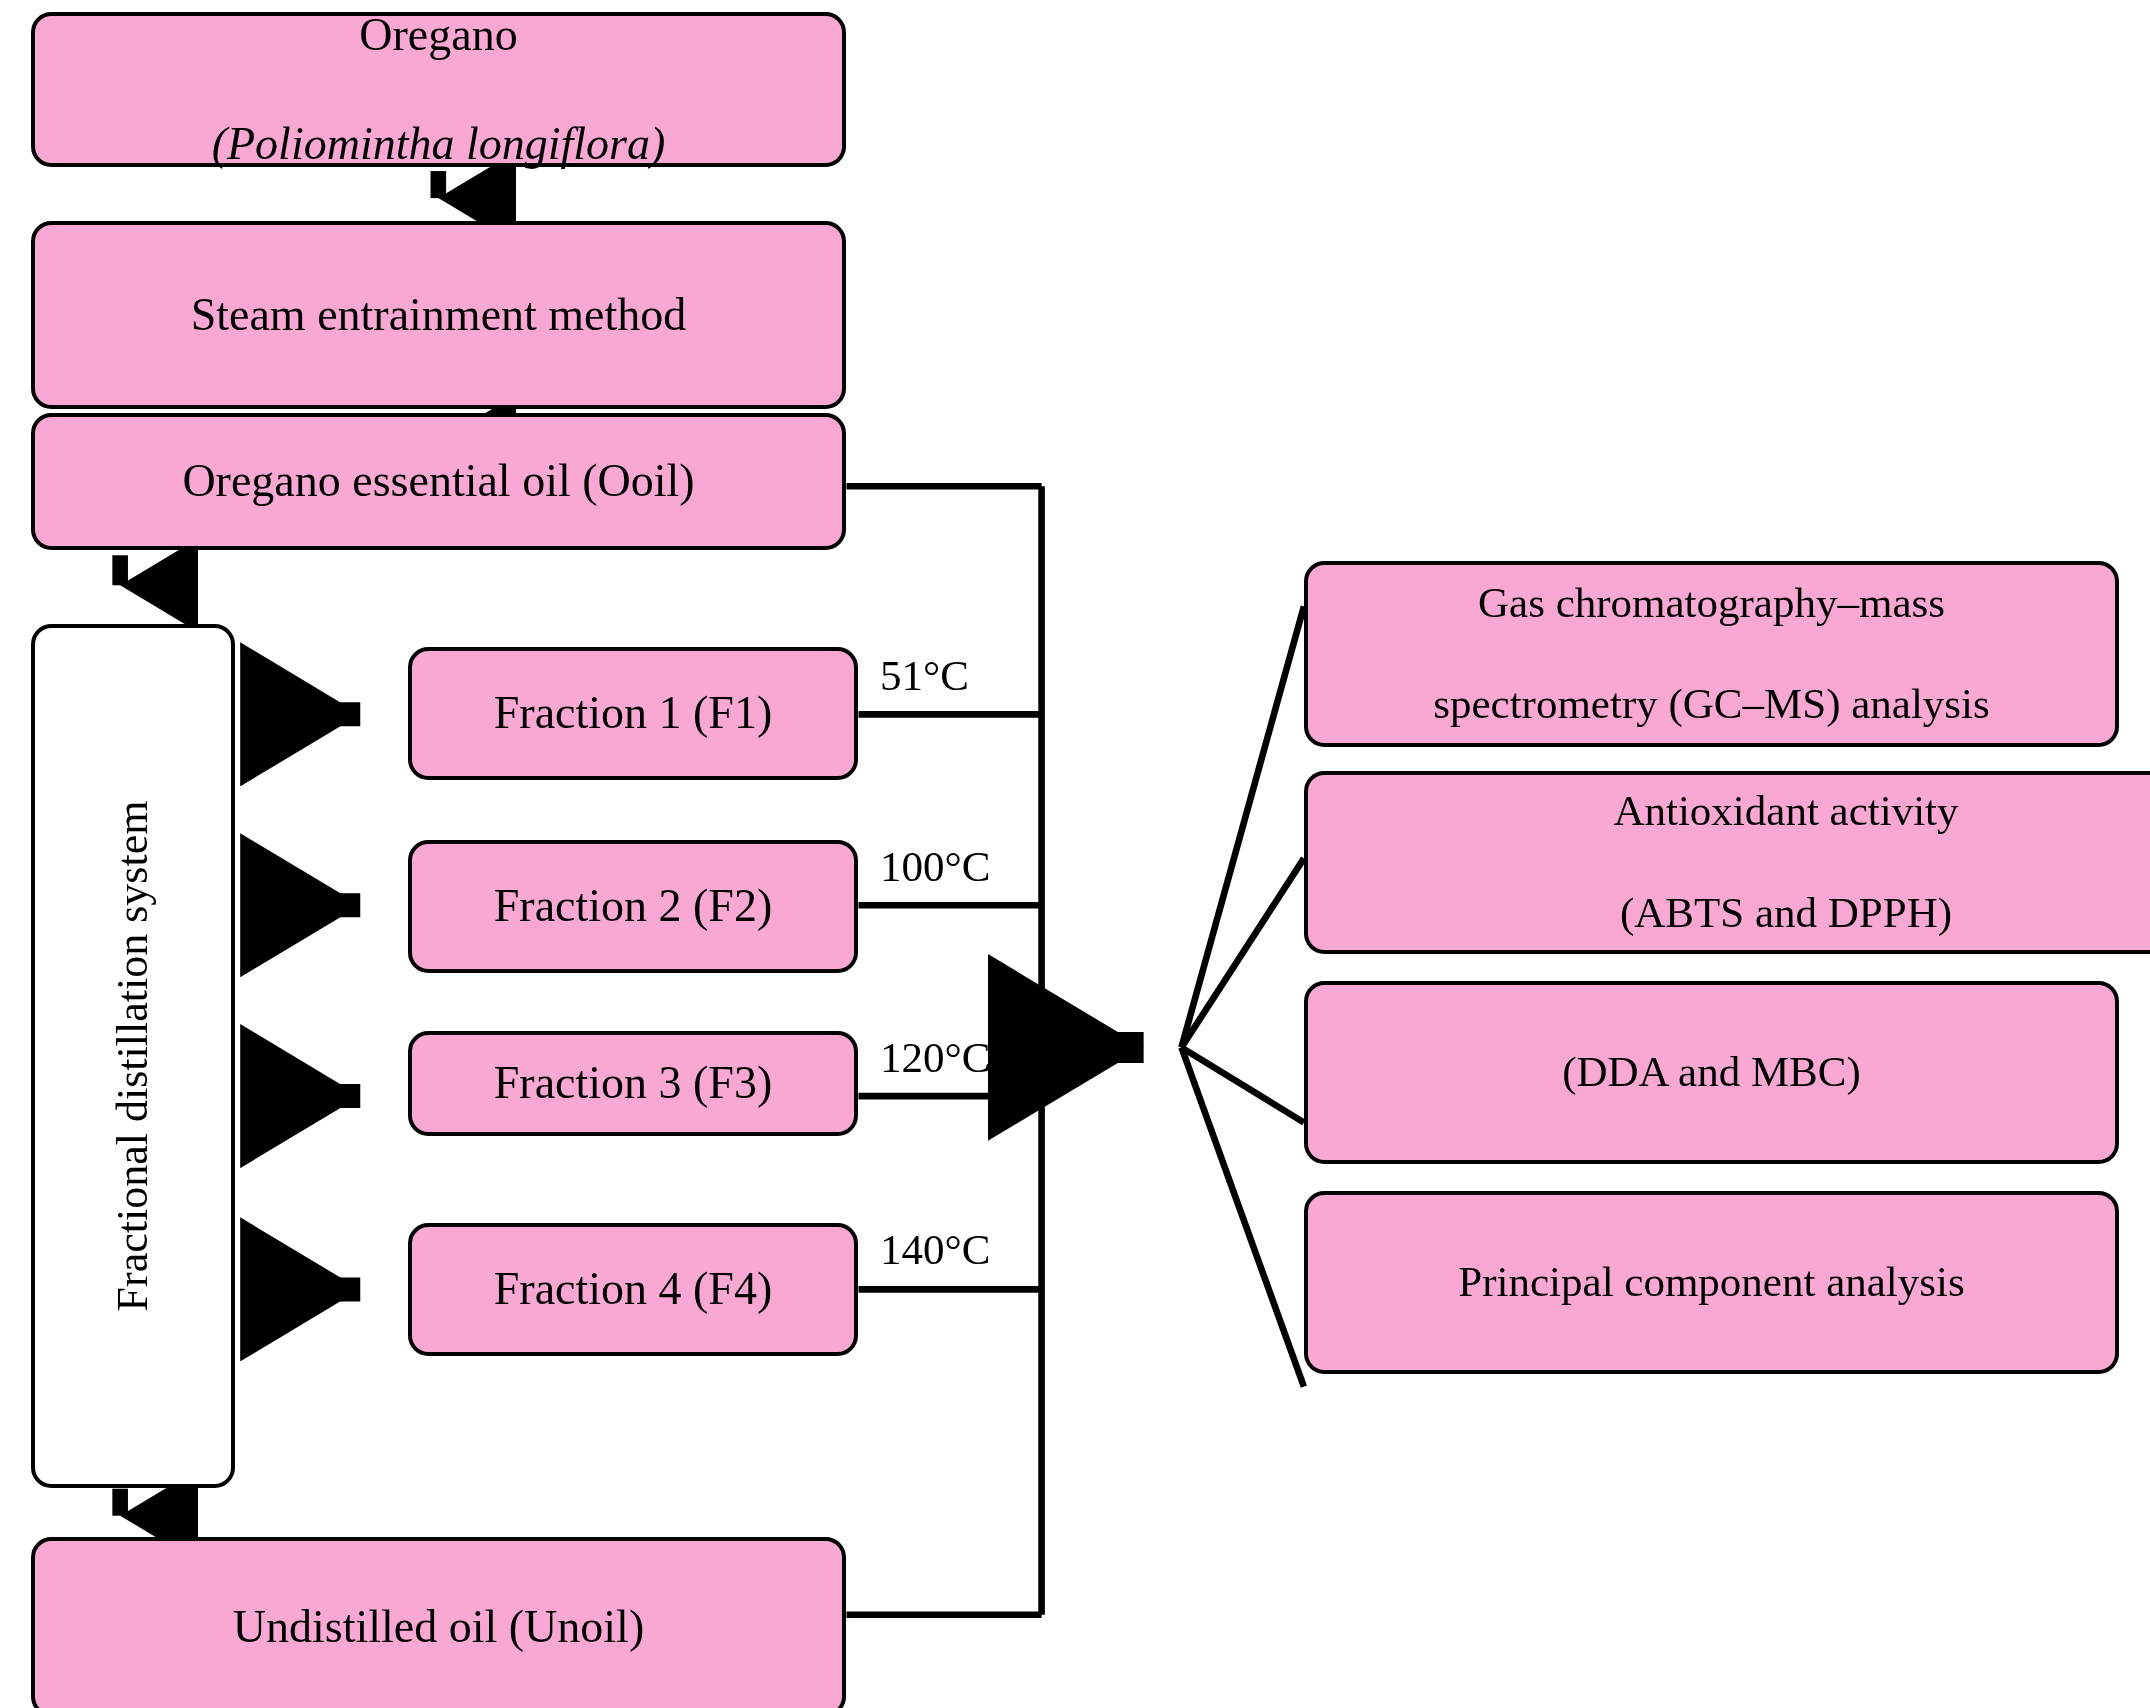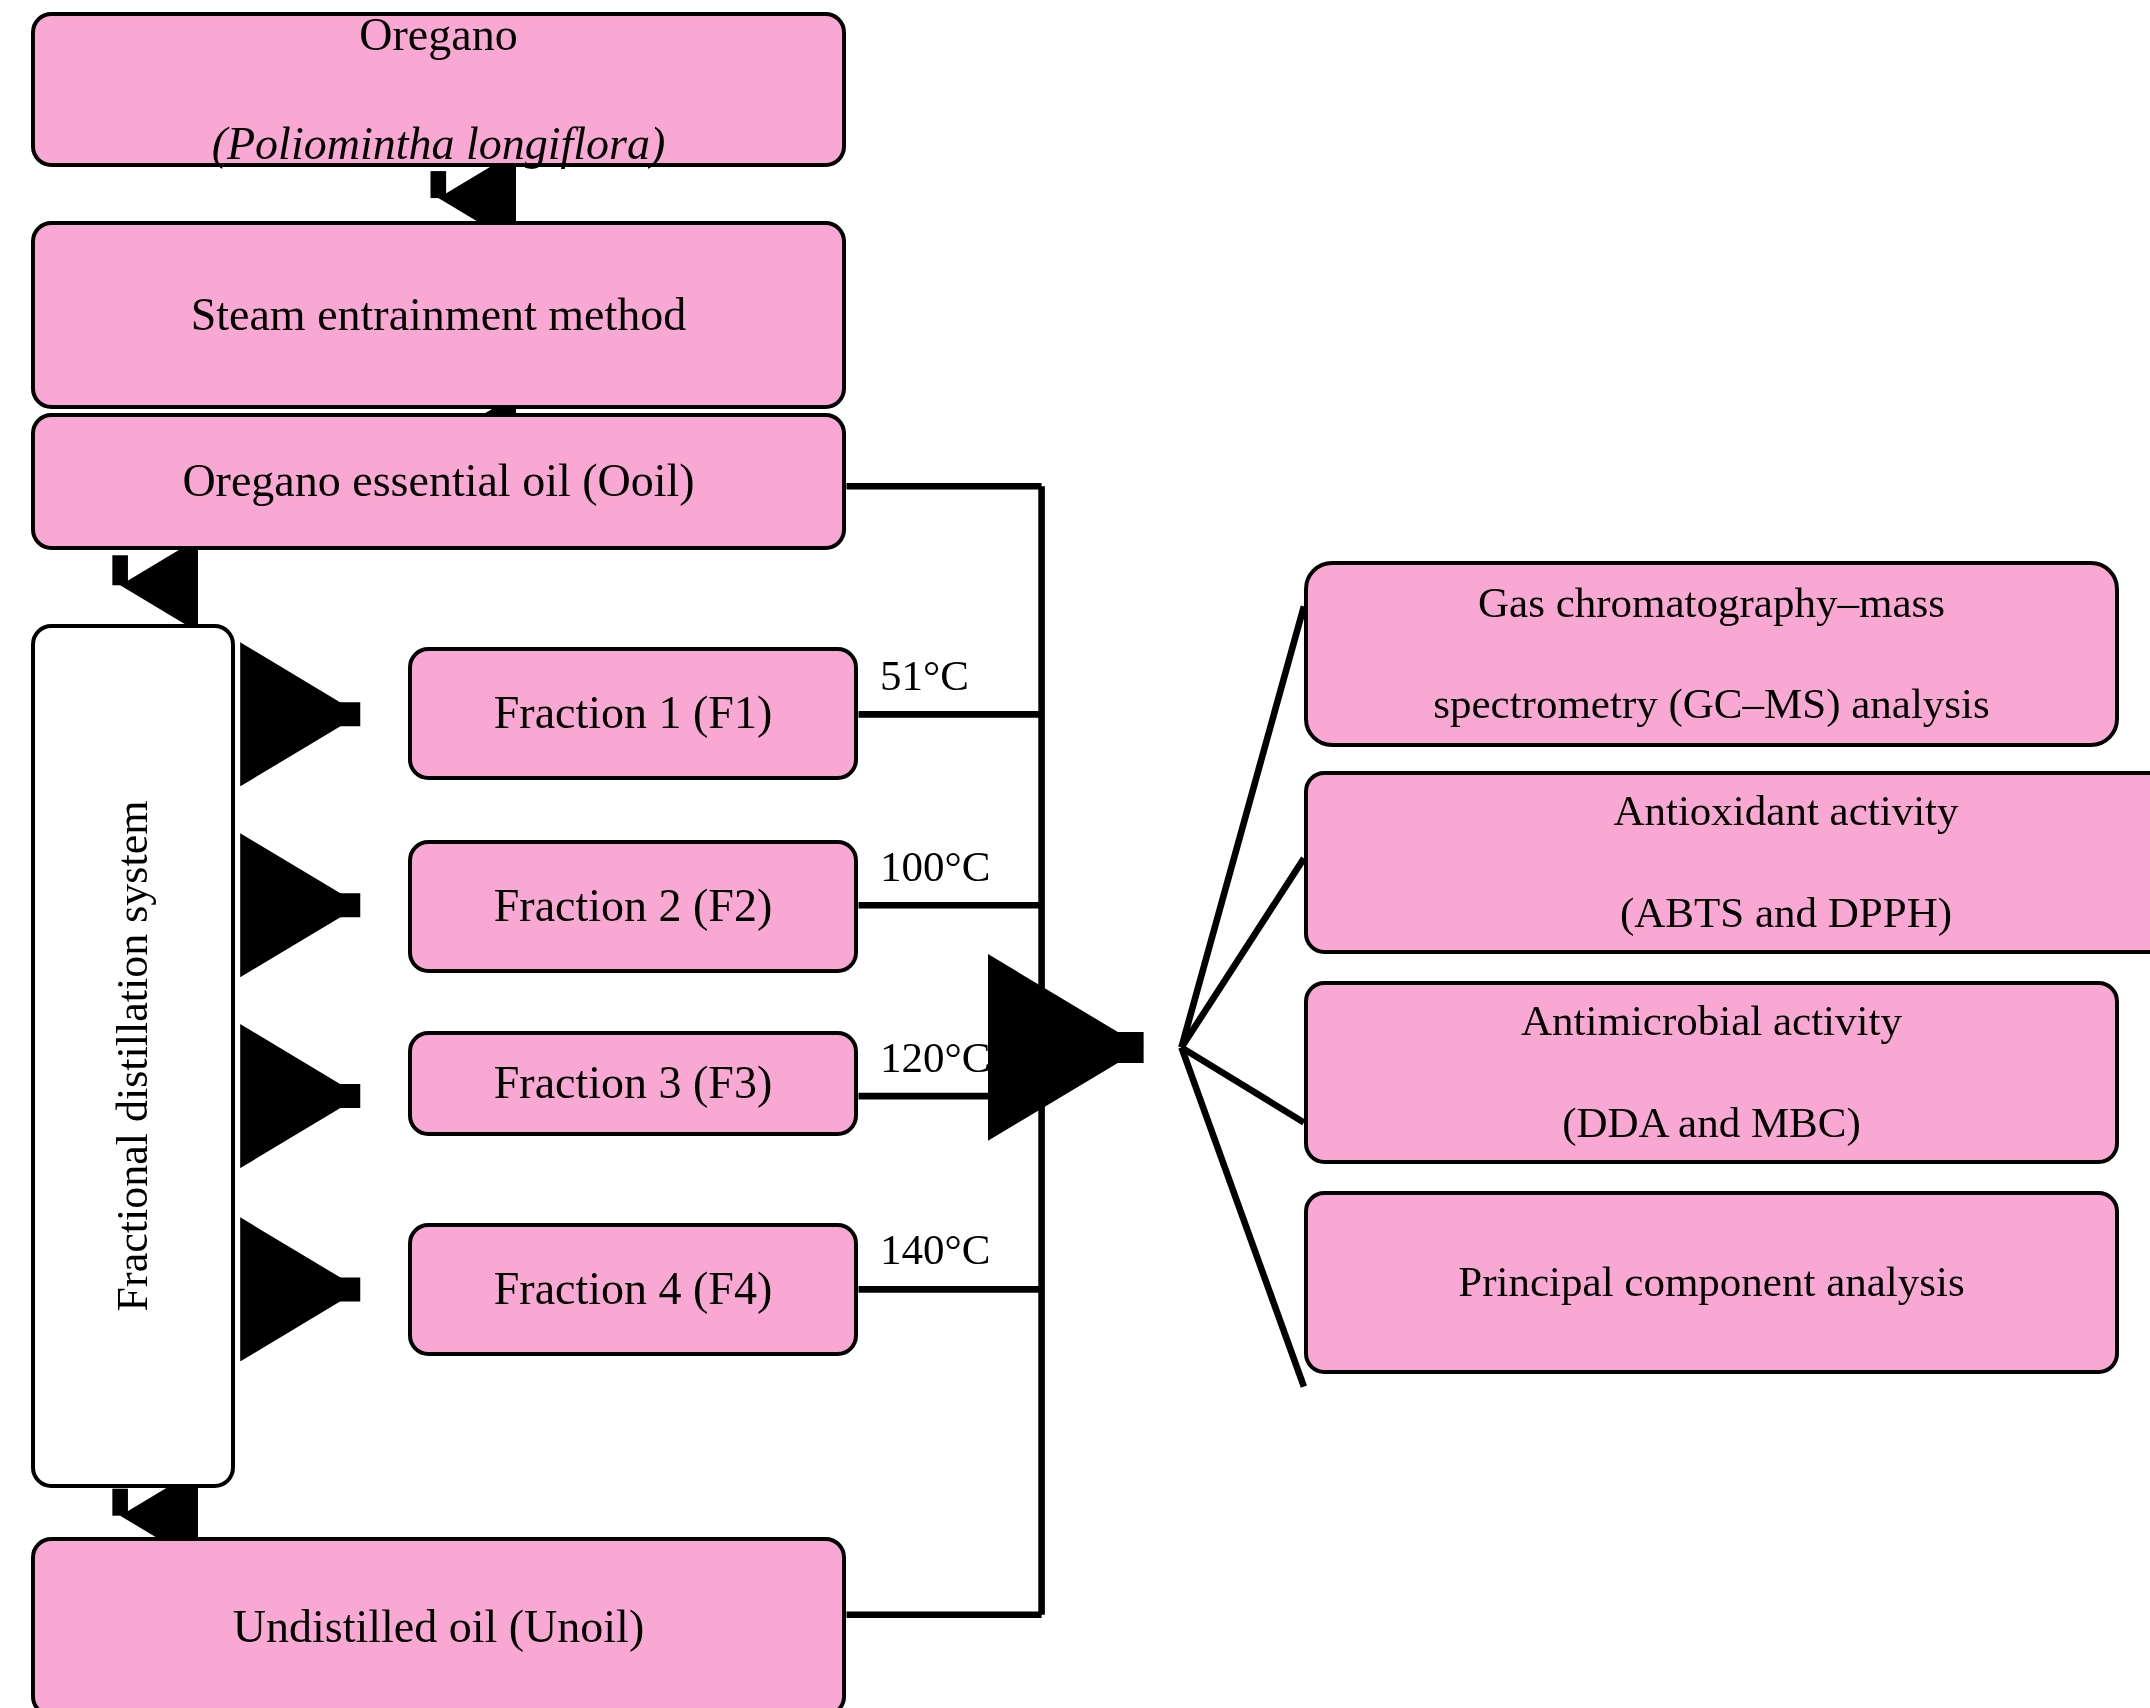--- a/index.html
+++ b/index.html
@@ -158,7 +158,7 @@
   </div>
   <div class="temp" style="left:880px;top:1228px;">140°C</div>
 
-  <div class="node small" style="left:1304px;top:561px;width:815px;height:186px;border-radius:28px;">
+  <div class="node small" style="left:1304px;top:561px;width:815px;height:186px;">
     <div>
       <div>Gas chromatography–mass</div>
       <div>spectrometry (GC–MS) analysis</div>

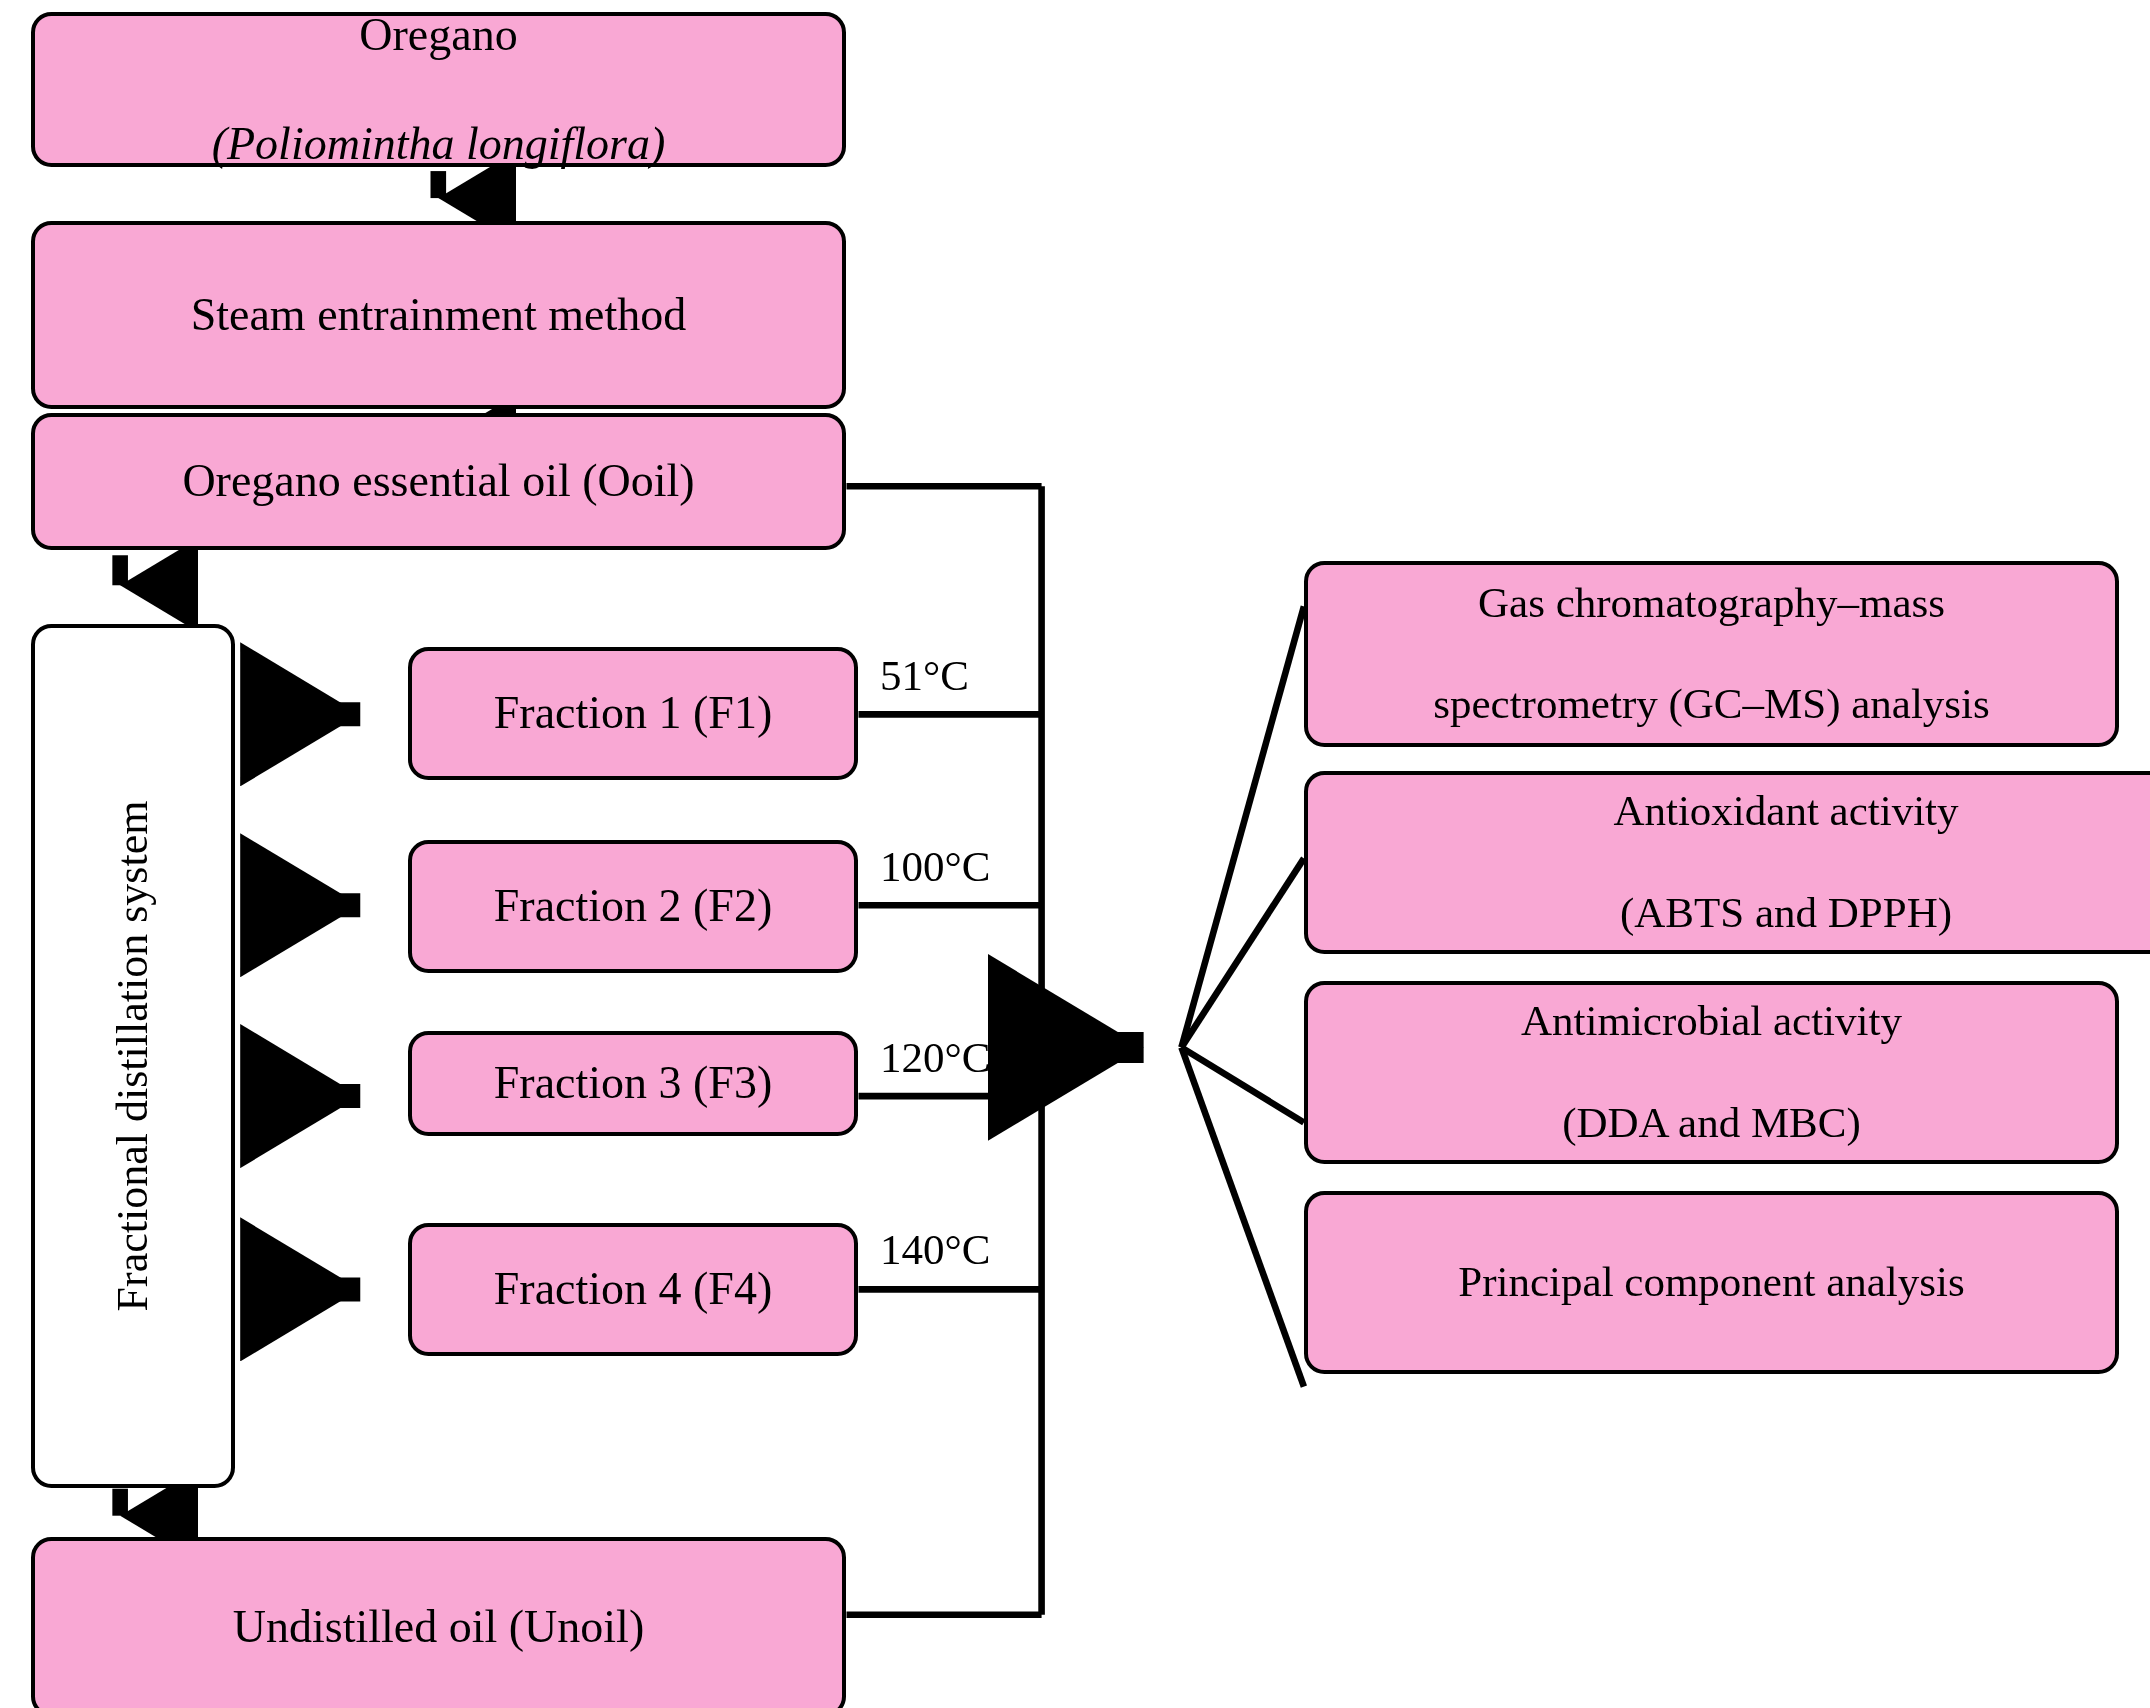--- a/index.html
+++ b/index.html
@@ -174,7 +174,6 @@
 
   <div class="node small" style="left:1304px;top:981px;width:815px;height:183px;">
     <div>
-      <div>Antimicrobial activity</div>
       <div>(DDA and MBC)</div>
     </div>
   </div>

